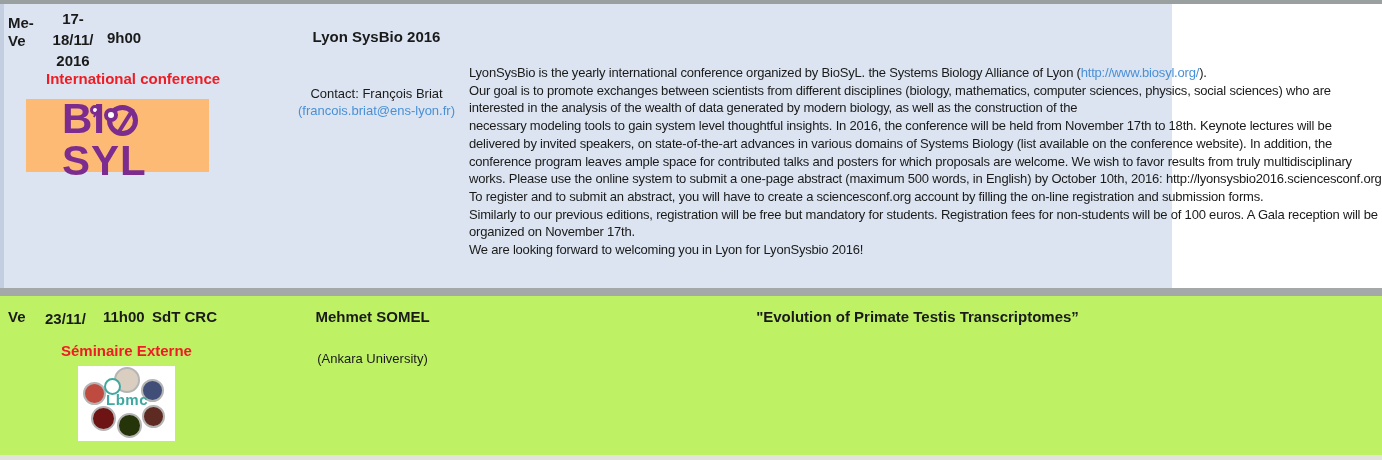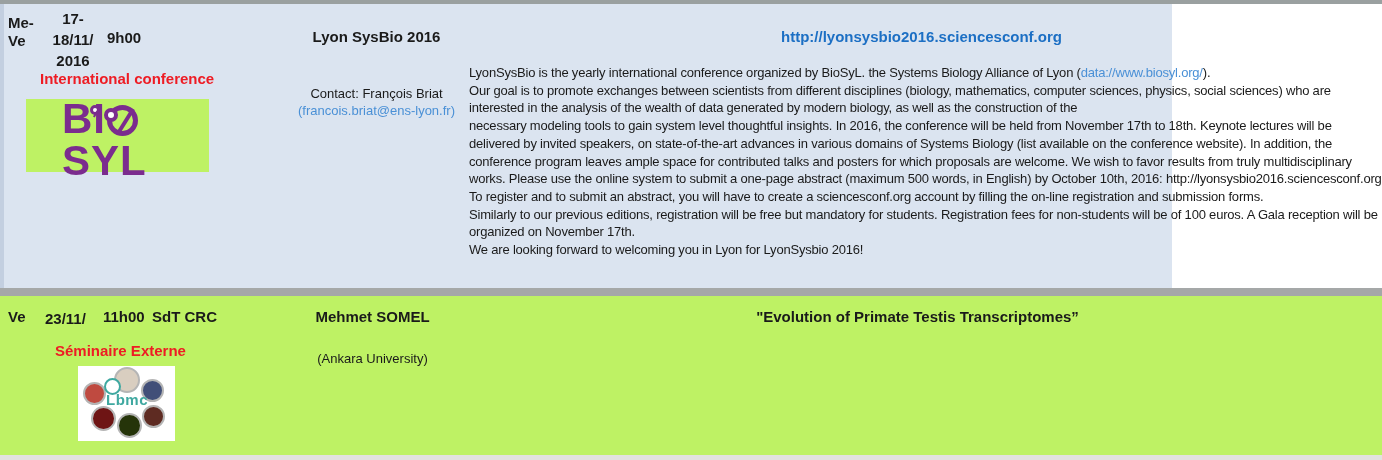--- a/index.html
+++ b/index.html
@@ -88,7 +88,6 @@
 
   <div class="abs colc email" style="left:285px; top:99px;">(francois.briat@ens-lyon.fr)</div>
 
-  <div class="abs urlhead" style="left:460px; top:24px;">http://lyonsysbio2016.sciencesconf.org</div>
 
   <div class="abs para" style="left:465px; top:60px;">
     <span class="seg"><span>LyonSysBio is the yearly international conference organized by BioSyL. the Systems Biology Alliance of Lyon (</span><span class="inline-link">data://www.biosyl.org/</span><span>).</span></span>

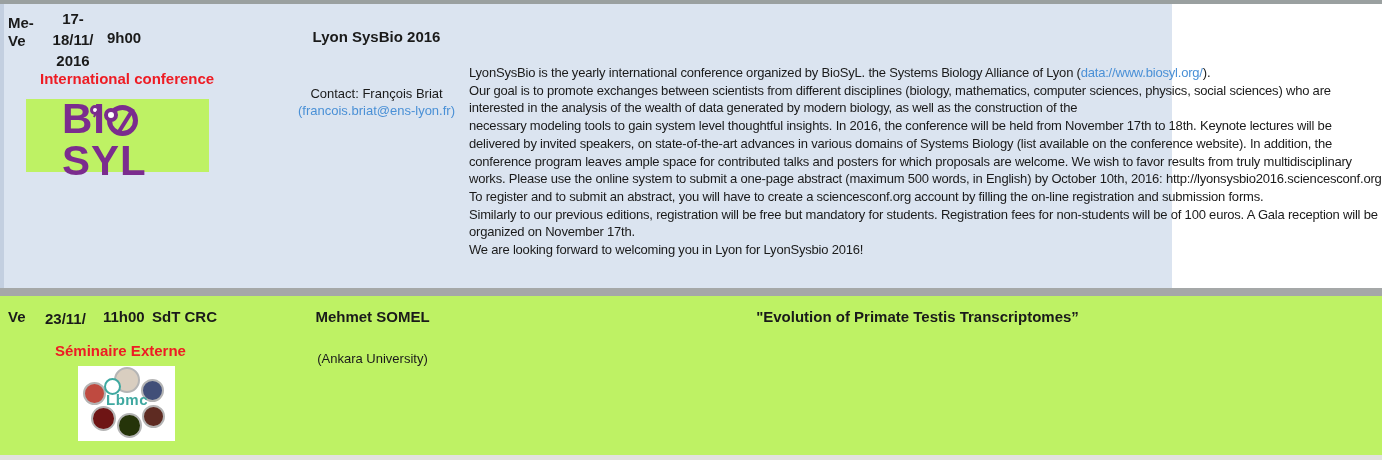--- a/index.html
+++ b/index.html
@@ -13,7 +13,7 @@
   .bottom-strip{ position:absolute; left:0; top:455px; width:1382px; height:5px; background:#e2e2de; }
 
   .b   { font-weight:bold; }
-  .red { color:#ee1c24; font-weight:bold; }
+  .red { color:#ee1c24; font-weight:bold;margin-left:6px; }
   .abs { position:absolute; }
 
   .day      { font-size:15px; font-weight:bold; line-height:18px; }

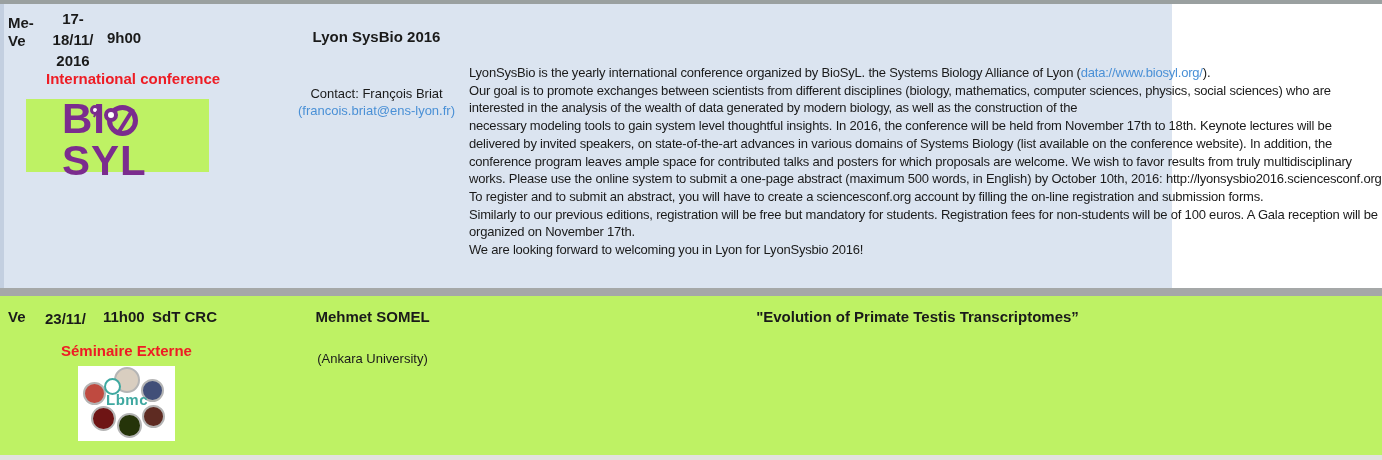--- a/index.html
+++ b/index.html
@@ -90,7 +90,7 @@
 
 
   <div class="abs para" style="left:465px; top:60px;">
-    <span class="seg"><span>LyonSysBio is the yearly international conference organized by BioSyL. the Systems Biology Alliance of Lyon (</span><span class="inline-link">data://www.biosyl.org/</span><span>).</span></span>
+    <span class="seg"><span>LyonSysBio is the yearly international conference organized by BioSyL. the Systems Biology Alliance of Lyon (</span><span class="inline-link">http://www.biosyl.org/</span><span>).</span></span>
     <span class="seg">Our goal is to promote exchanges between scientists from different disciplines (biology, mathematics, computer sciences, physics, social sciences) who are interested in the analysis of the wealth of data generated by modern biology, as well as the construction of the</span>
     <span class="seg">necessary modeling tools to gain system level thoughtful insights. In 2016, the conference will be held from November 17th to 18th. Keynote lectures will be delivered by invited speakers, on state-of-the-art advances in various domains of Systems Biology (list available on the conference website). In addition, the conference program leaves ample space for contributed talks and posters for which proposals are welcome. We wish to favor results from truly multidisciplinary works. Please use the online system to submit a one-page abstract (maximum 500 words, in English) by October 10th, 2016: http://lyonsysbio2016.sciencesconf.org To register and to submit an abstract, you will have to create a sciencesconf.org account by filling the on-line registration and submission forms.</span>
     <span class="seg">Similarly to our previous editions, registration will be free but mandatory for students. Registration fees for non-students will be of 100 euros. A Gala reception will be organized on November 17th.</span>

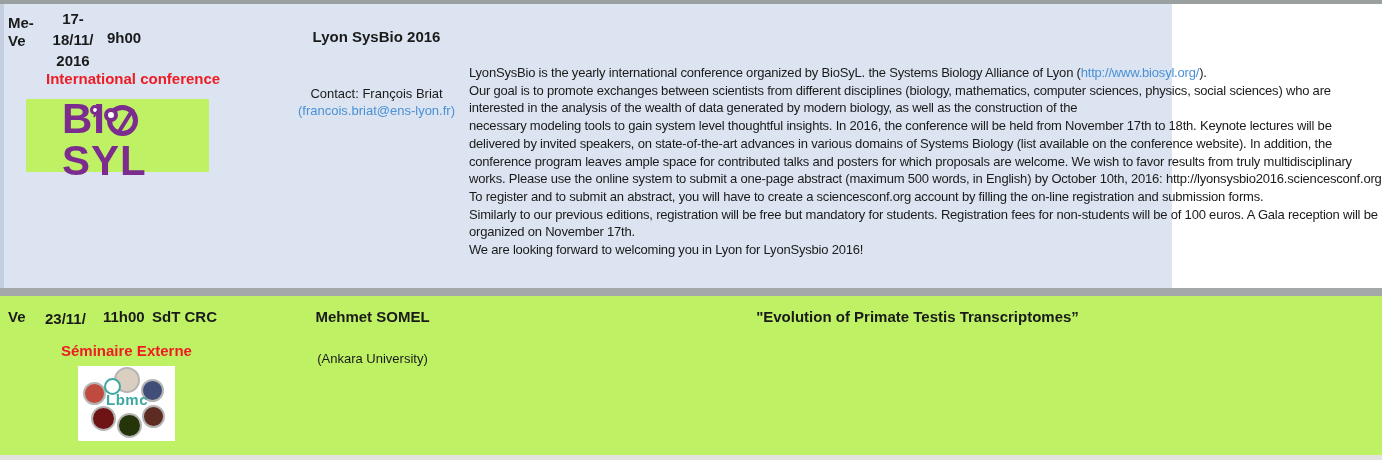--- a/index.html
+++ b/index.html
@@ -33,7 +33,7 @@
   .inline-link { color:#4a90d6; cursor:pointer; }
 
   
-  .biosyl { width:183px; height:73px; background:#bef264; position:relative;
+  .biosyl { width:183px; height:73px; background:#fdba74; position:relative;
             display:flex; align-items:center; justify-content:center;padding-left:36px; }
   .biosyl .txt { color:#7b2c8e; font-size:42px; font-weight:bold; letter-spacing:1px; line-height:1; margin-top:8px; }
   .biosyl .o-ring { display:inline-block; width:31px; height:31px; border:5px solid #7b2c8e;

